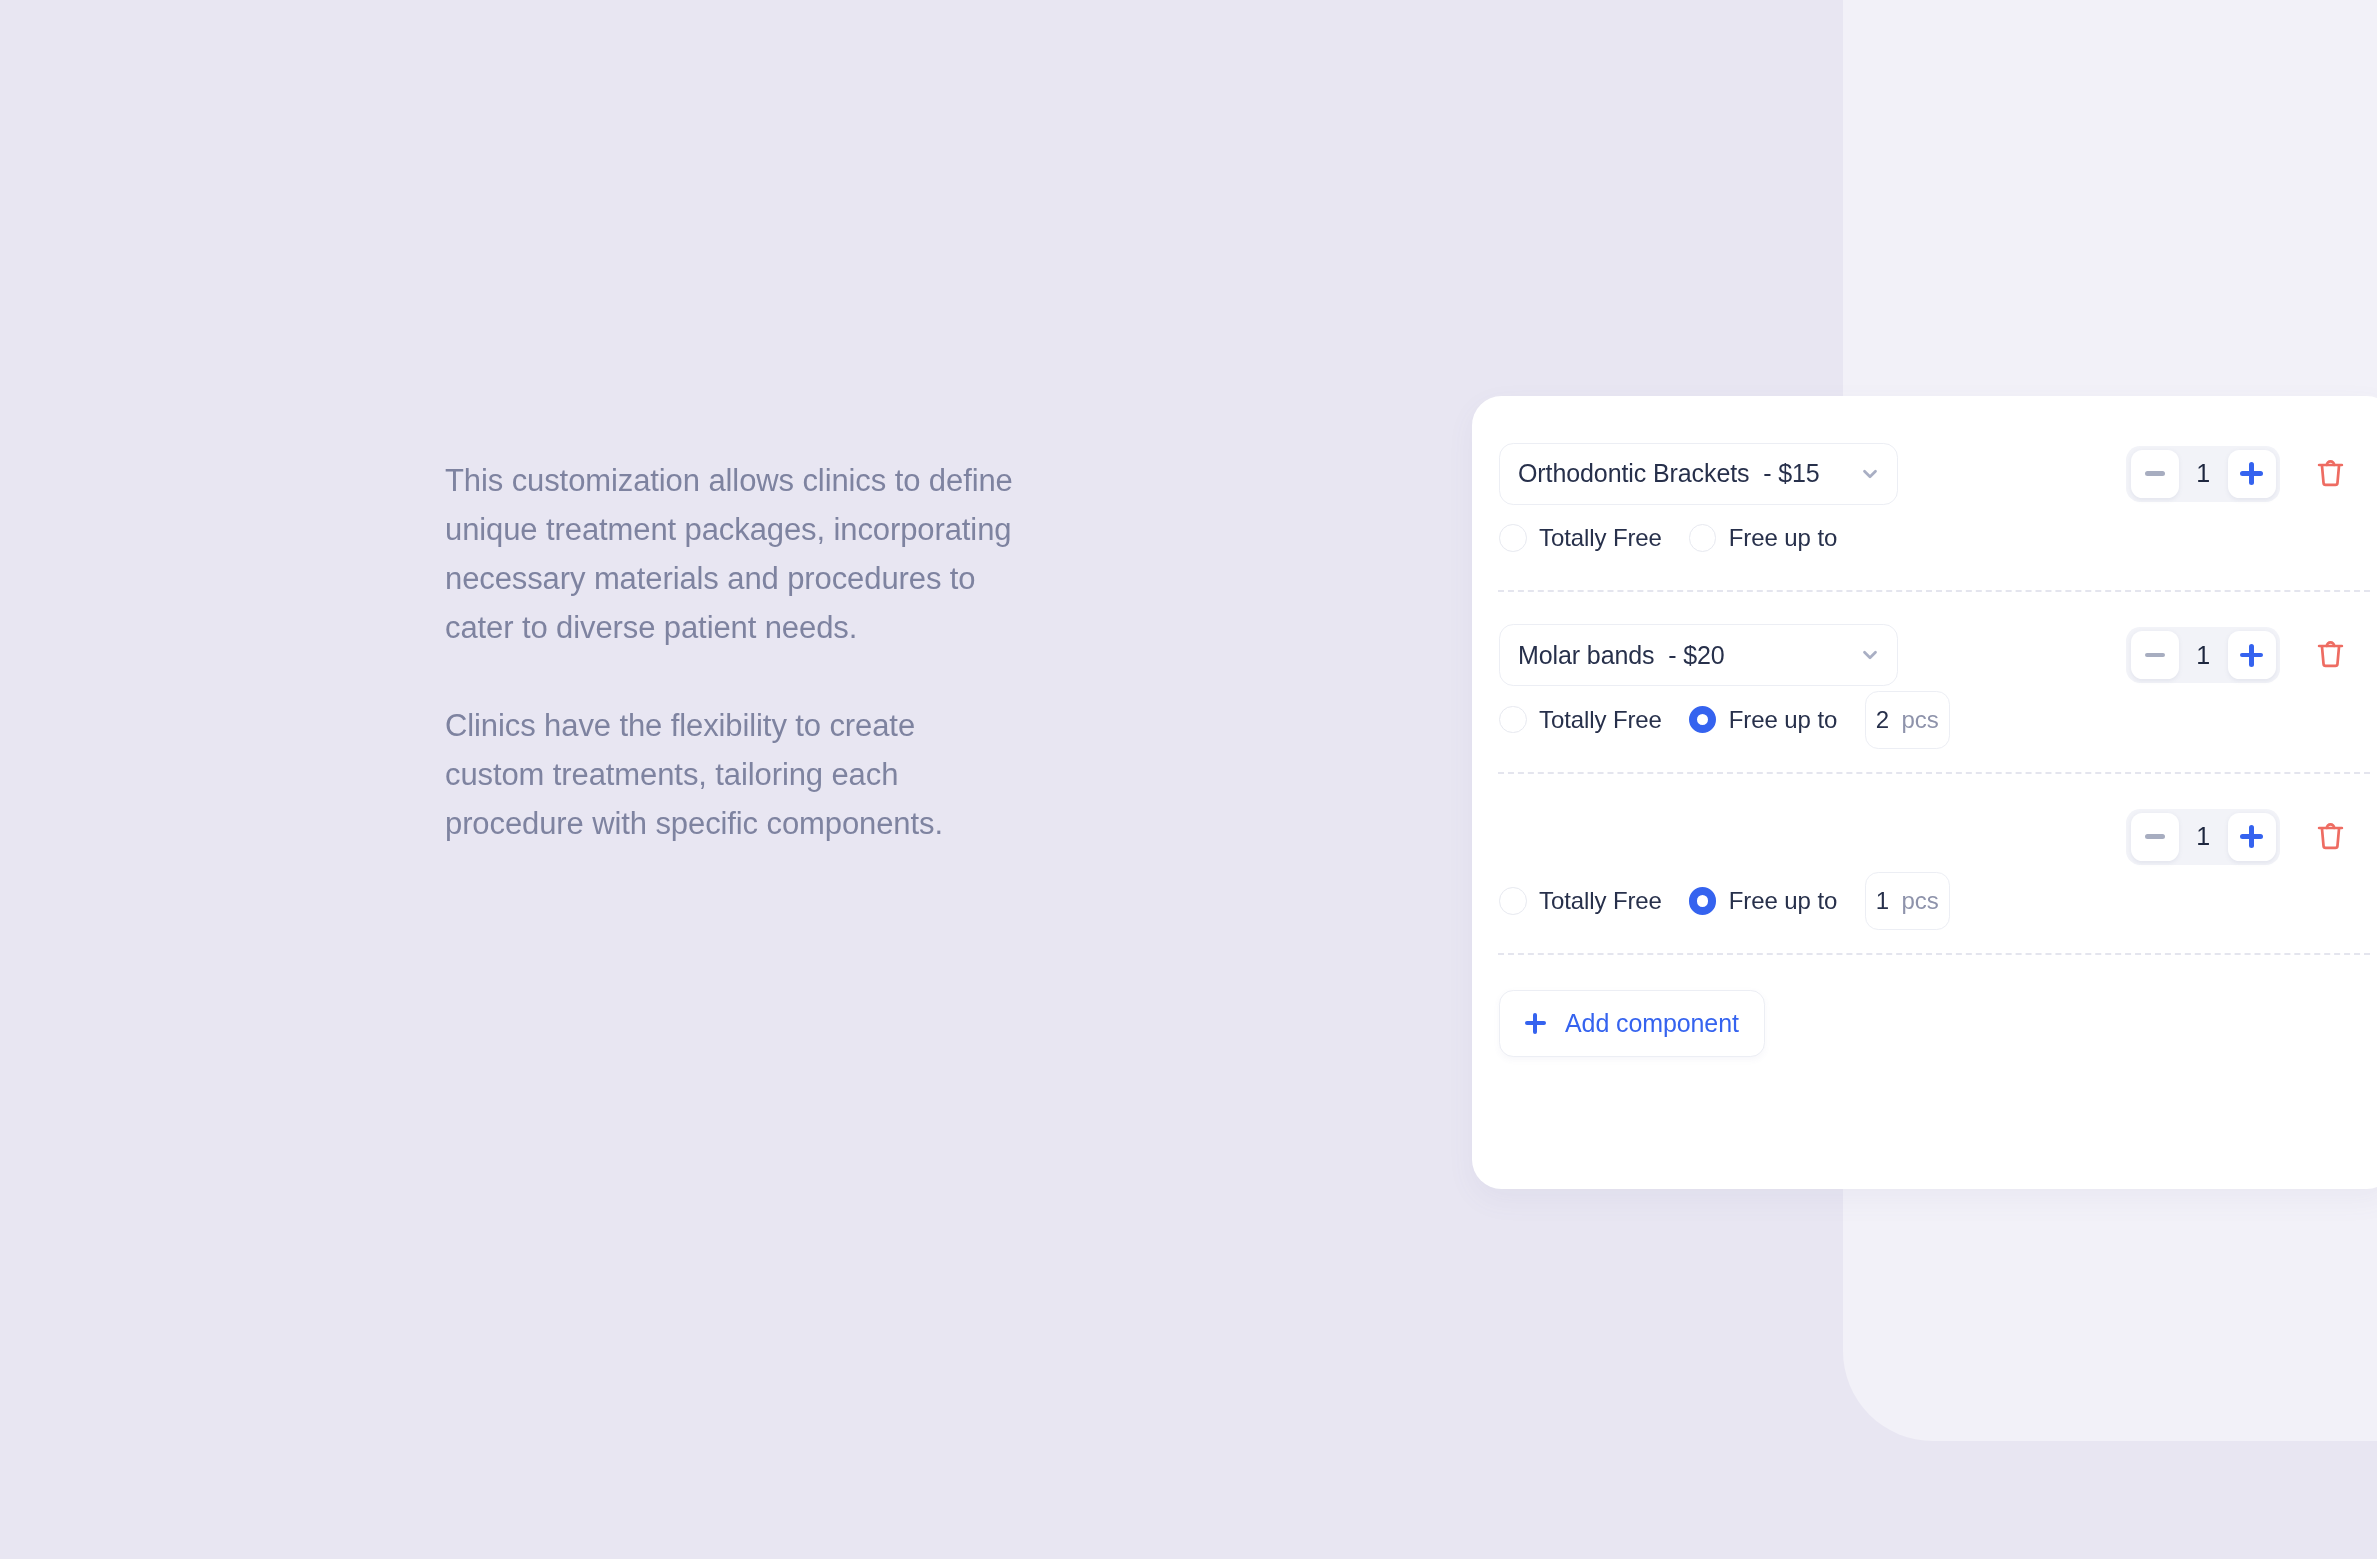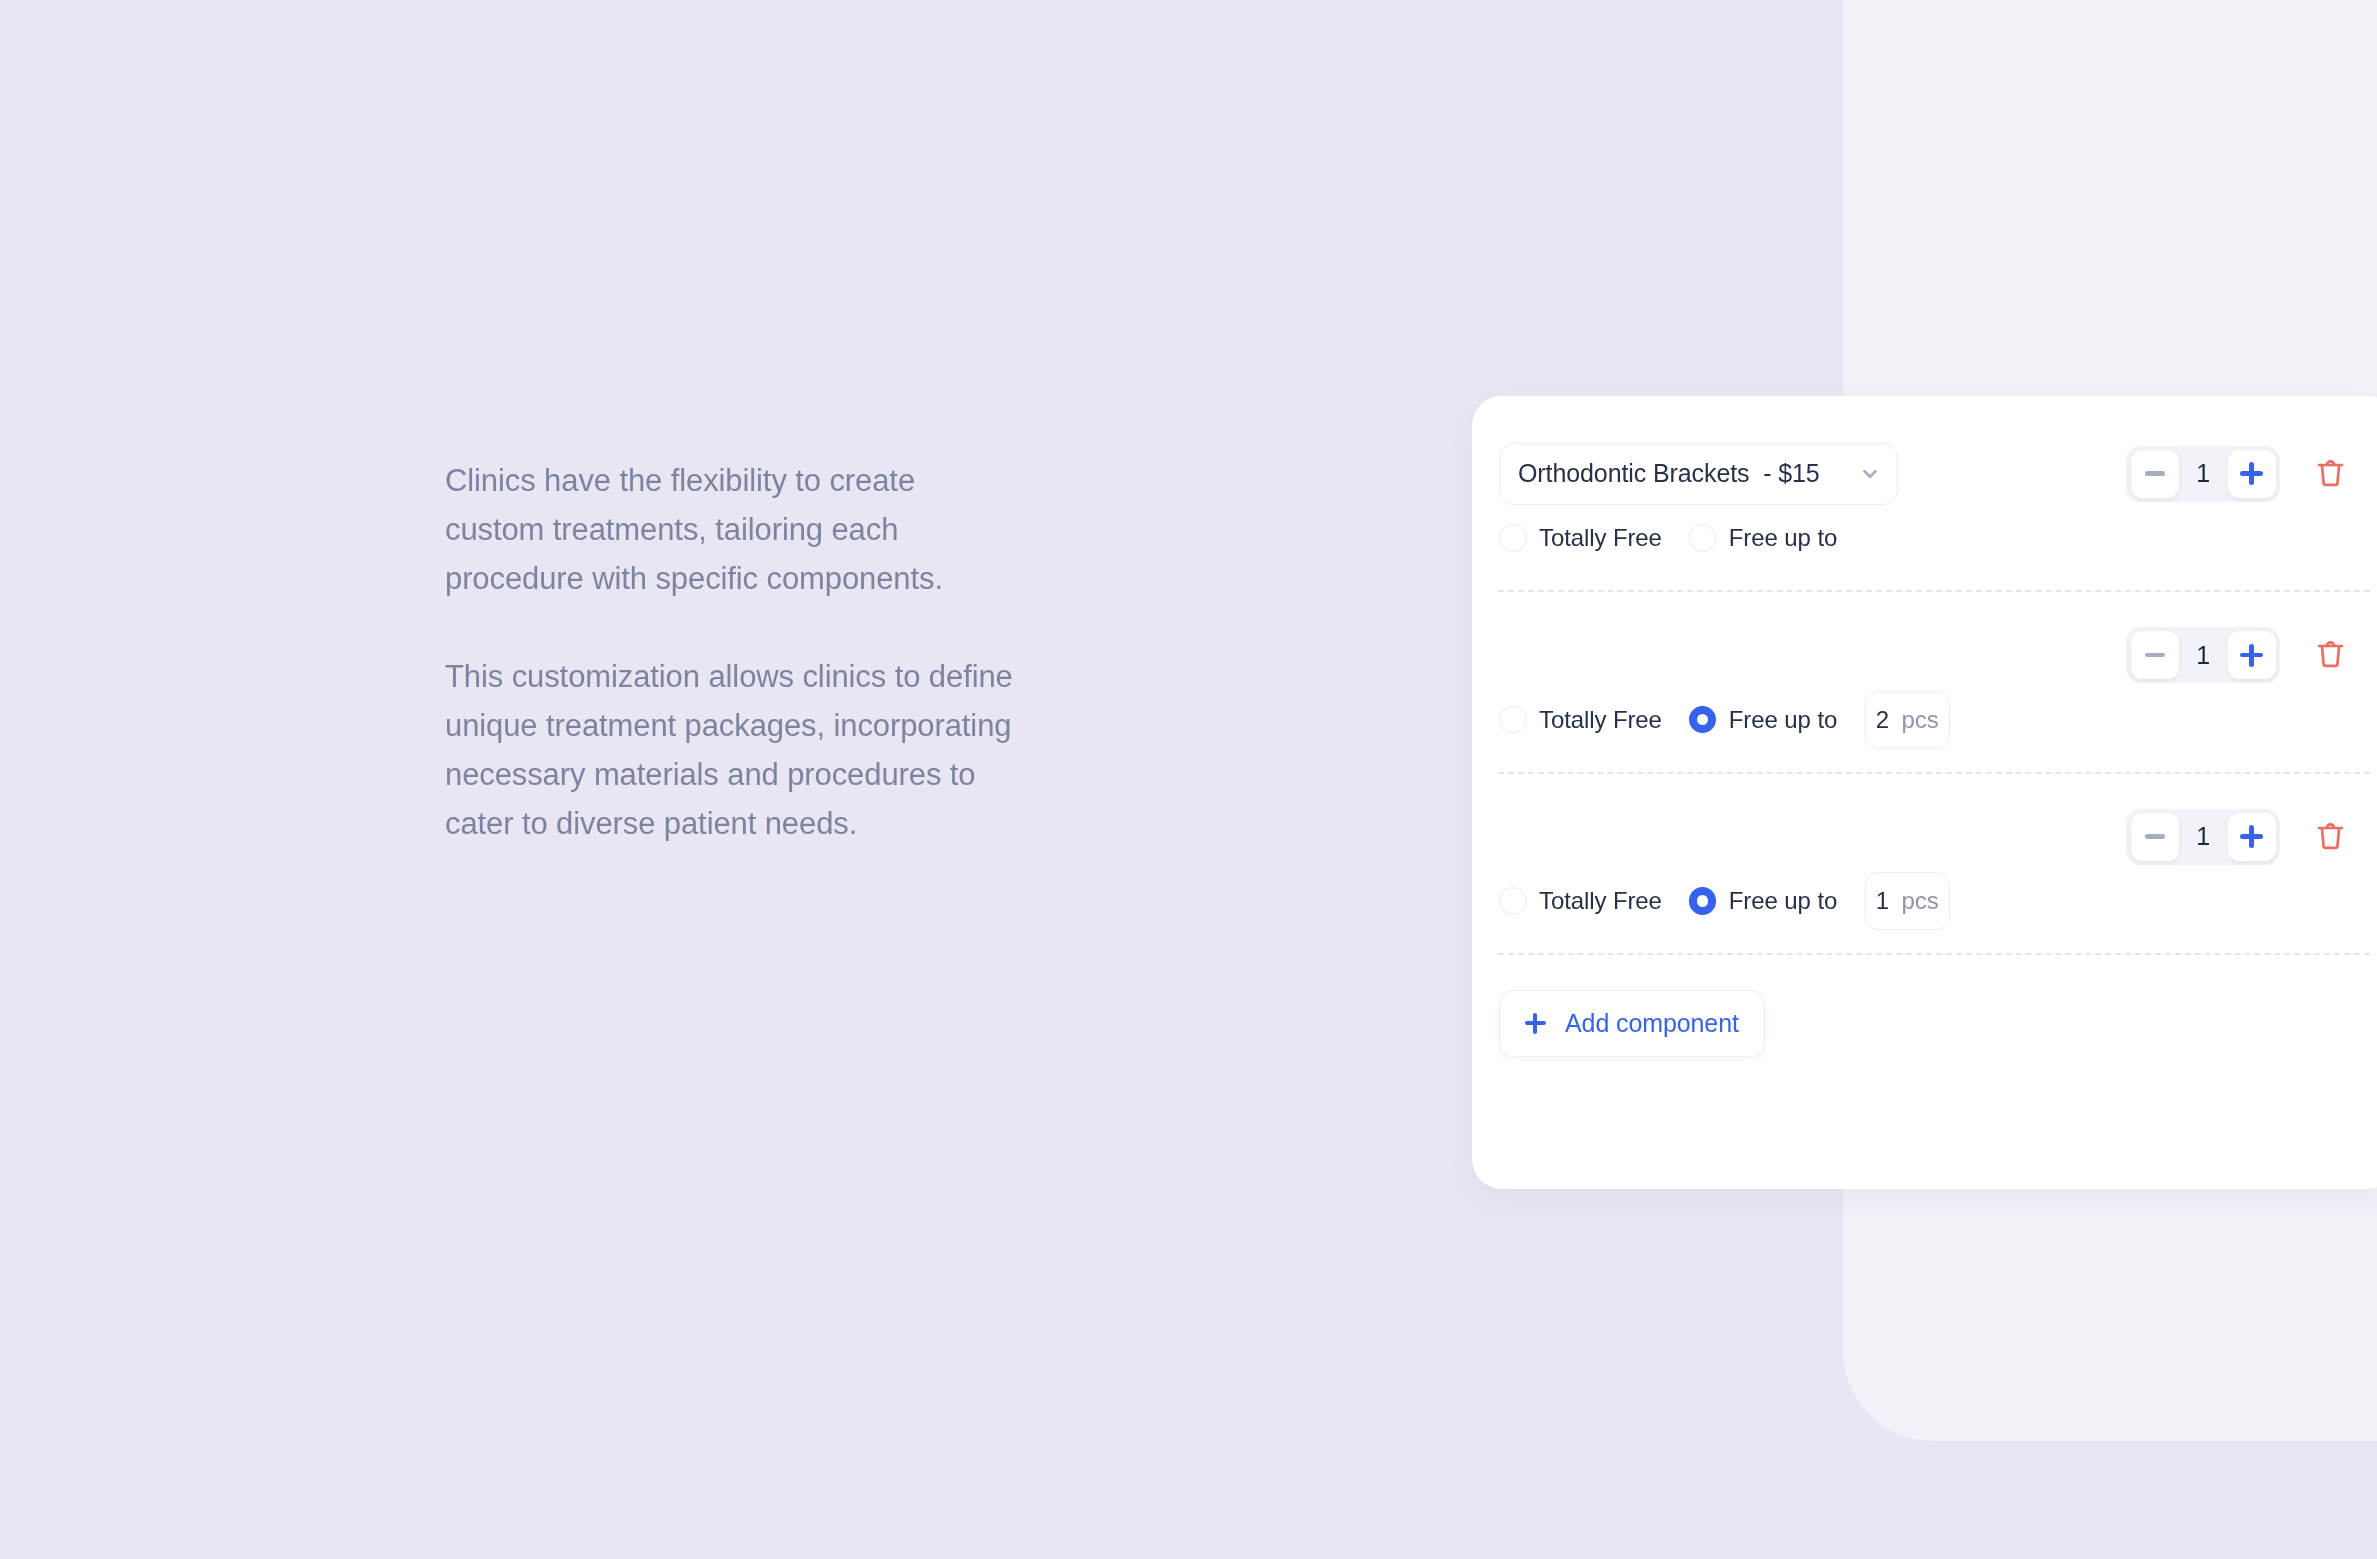--- a/index.html
+++ b/index.html
@@ -273,6 +273,14 @@
       <div class="divider" style="margin-top:21px;"></div>
       <div class="comp-row" style="margin-top:29.5px;">
         <div class="row-top">
+          <div class="select">
+            <span class="sel-text">Molar bands  - $20</span>
+            <span class="chev">
+              <svg viewBox="0 0 24 24" width="22" height="22" fill="none" stroke="#a9afc4" stroke-width="3" stroke-linecap="round" stroke-linejoin="round">
+                <polyline points="6 9 12 15 18 9"></polyline>
+              </svg>
+            </span>
+          </div>
           <div class="right-cluster">
             <div class="stepper">
               <button class="step-btn">

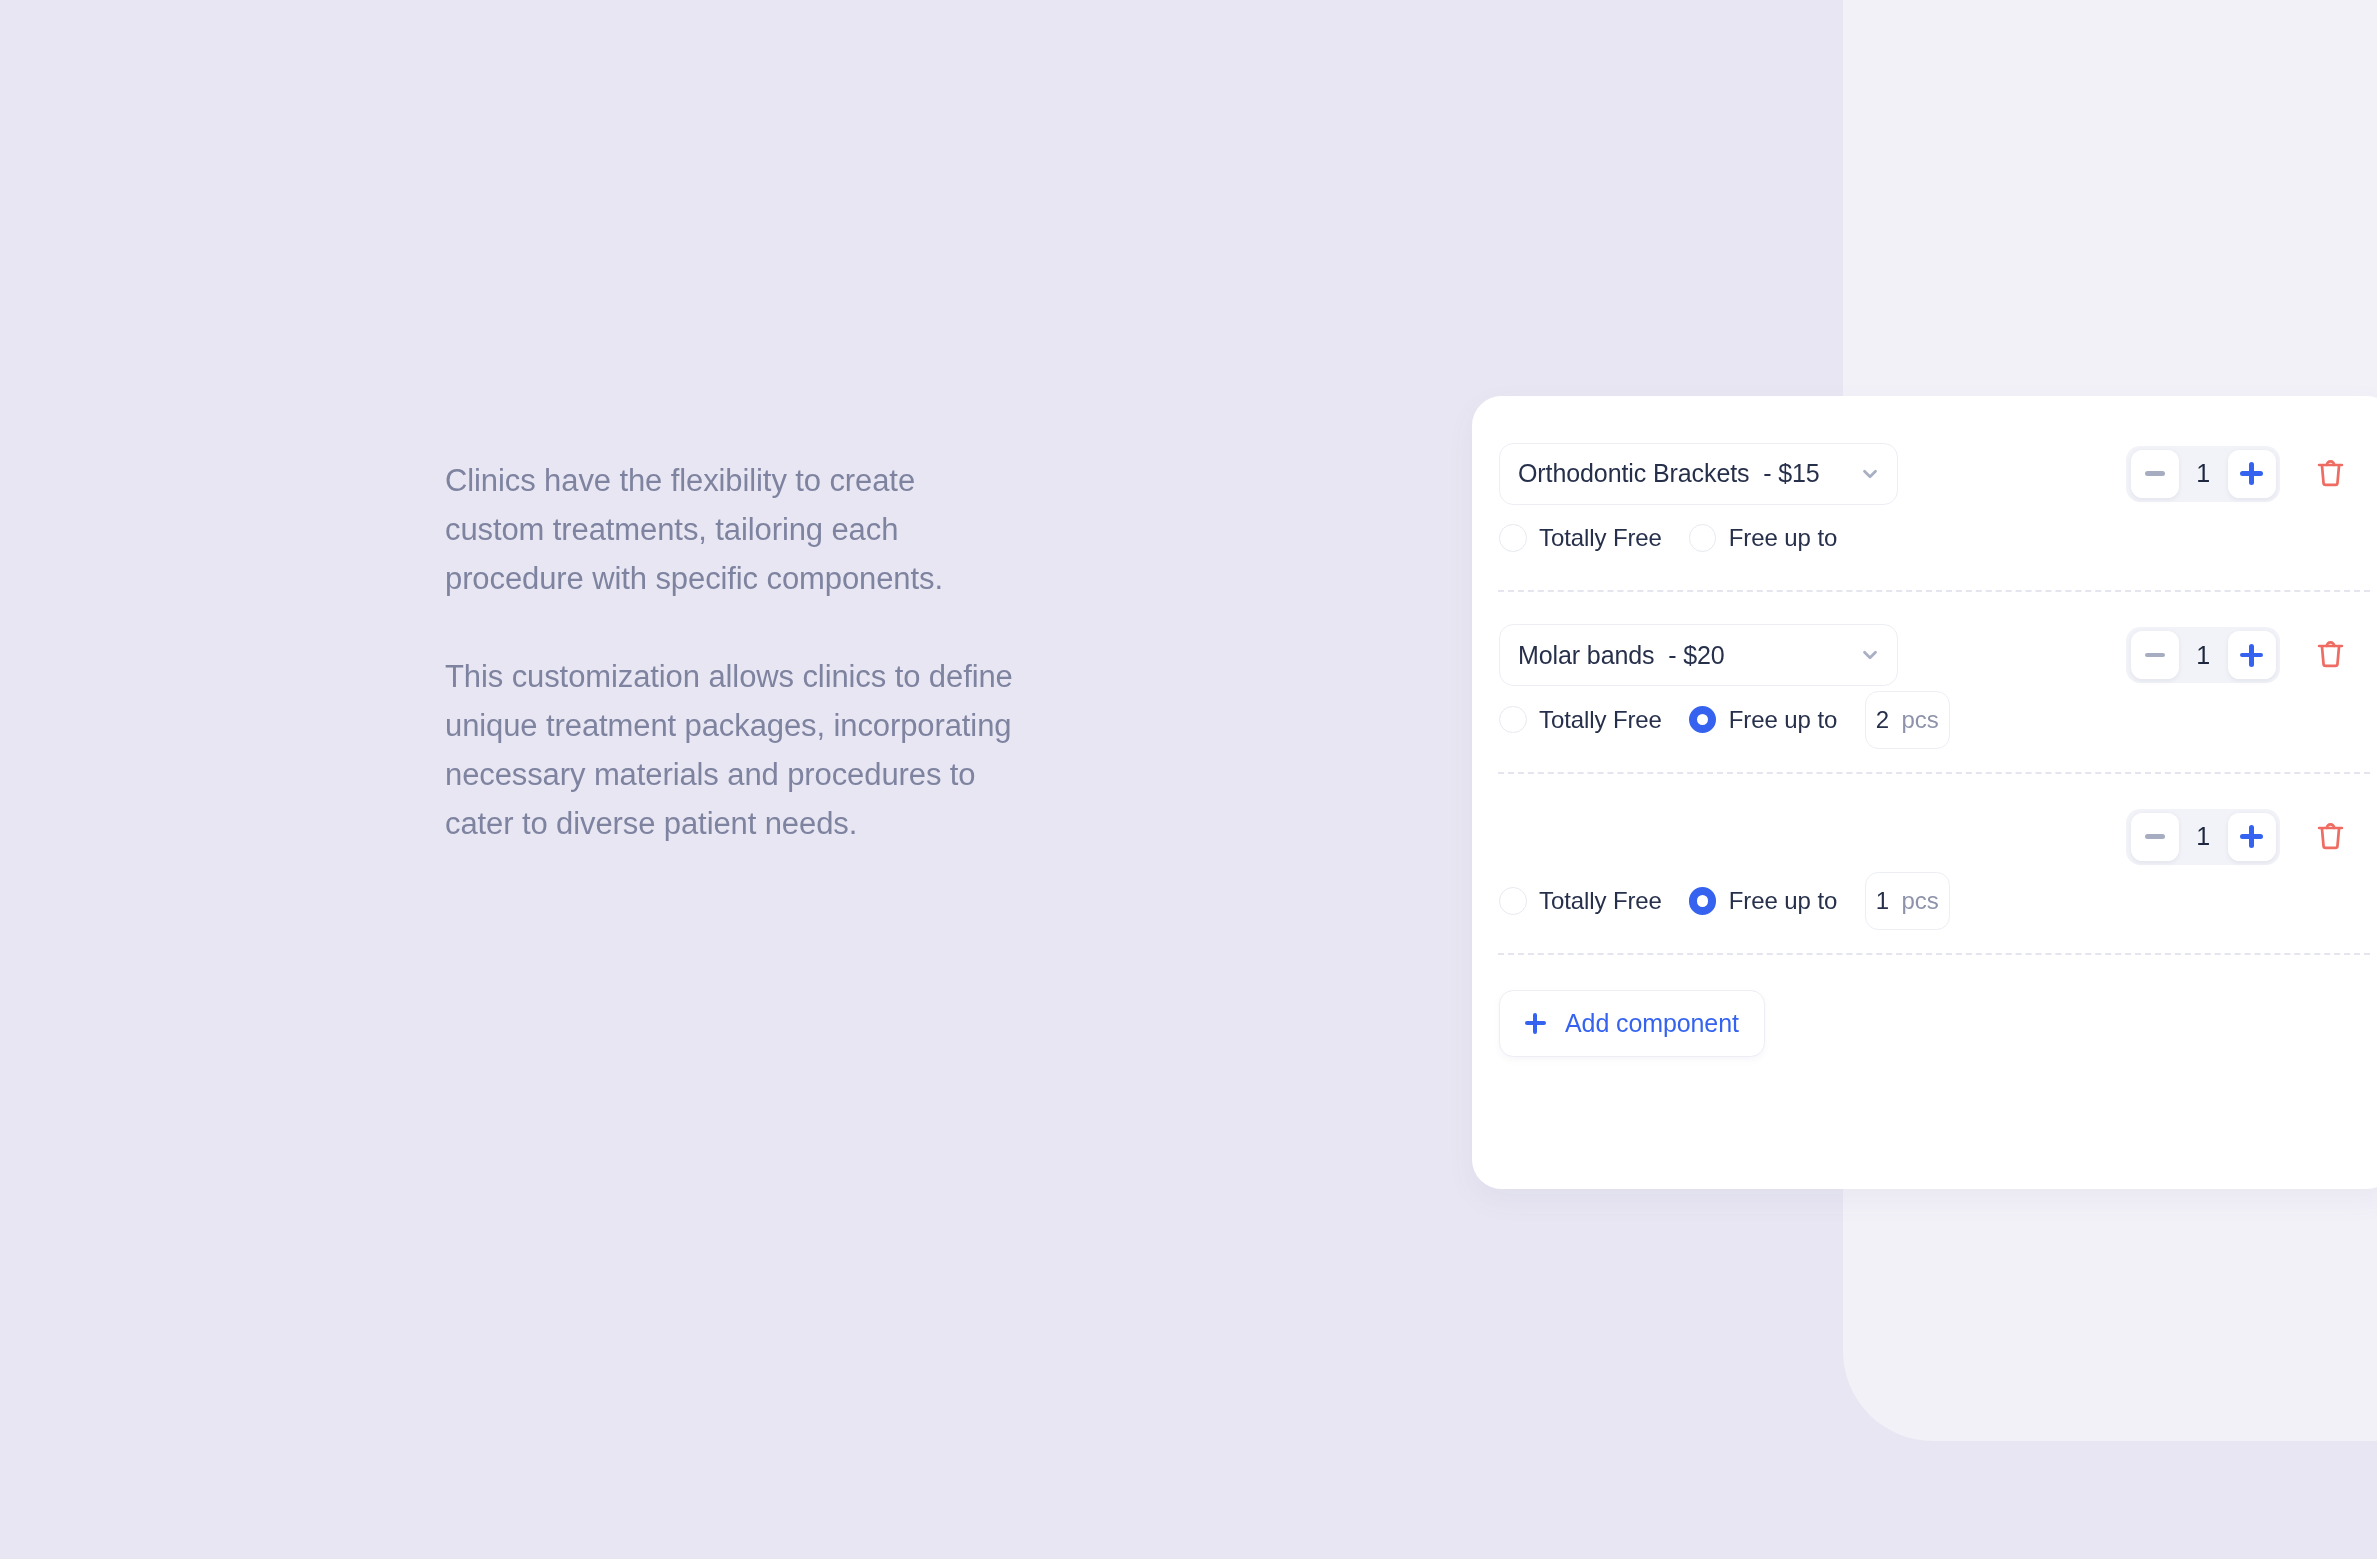--- a/index.html
+++ b/index.html
@@ -220,8 +220,8 @@
 <div id="bg-panel"></div>
 
 <section id="copy" style="width: 575px;">
+  <p>This customization allows clinics to define unique treatment packages, incorporating necessary materials and procedures to cater to diverse patient needs.</p>
   <p>Clinics have the flexibility to create custom treatments, tailoring each procedure with specific components.</p>
-  <p>This customization allows clinics to define unique treatment packages, incorporating necessary materials and procedures to cater to diverse patient needs.</p>
 </section>
 
 <div id="card">

